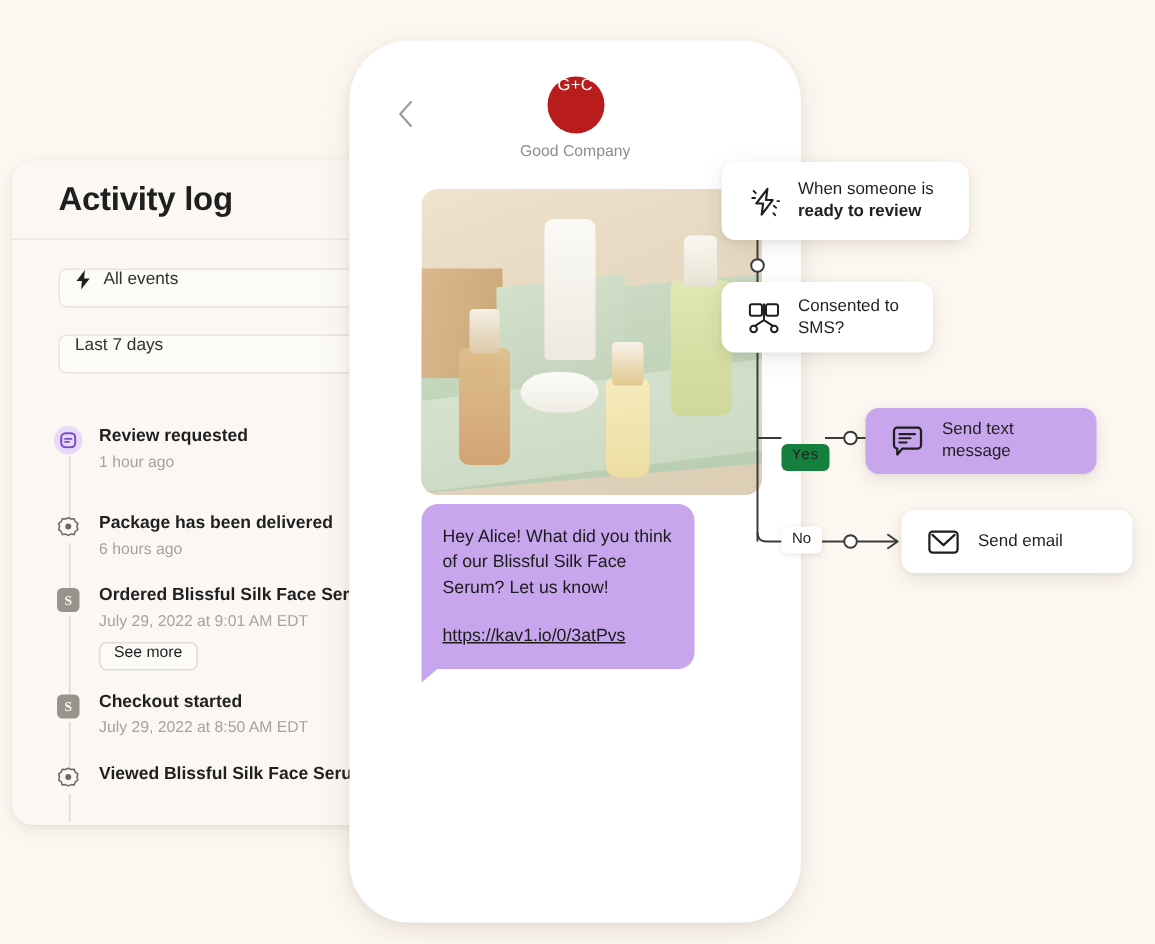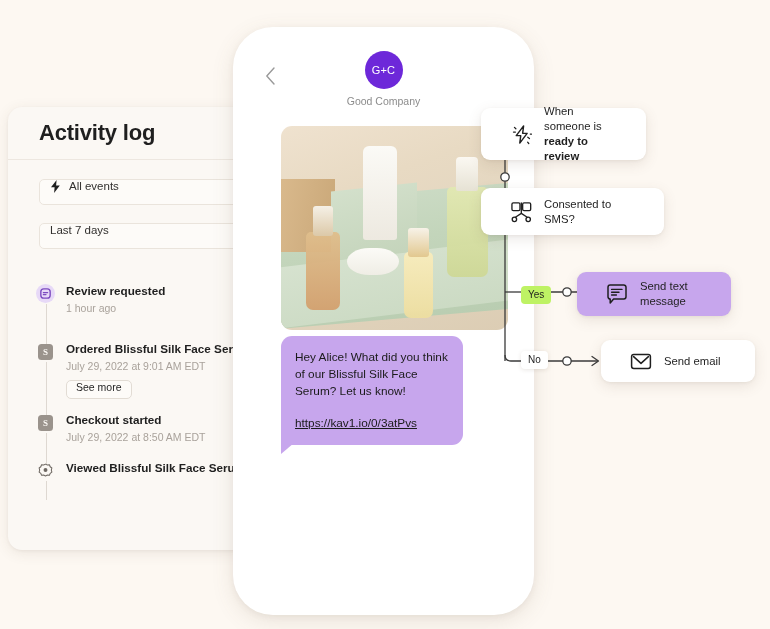--- a/index.html
+++ b/index.html
@@ -105,8 +105,8 @@
   }
   .avatar {
     width: 38px; height: 38px; border-radius: 50%;
-    background: #6d28d9;
-    display: flex; align-items: center; justify-content: center;
+    background: #b91c1c;
+    display: flex; justify-content: center;
     font-size: 11px; color: #FFFFFF; letter-spacing: 0.2px;
   }
   .company-name { margin-top: 6px; font-size: 10.5px; color: #8C8C8C; }

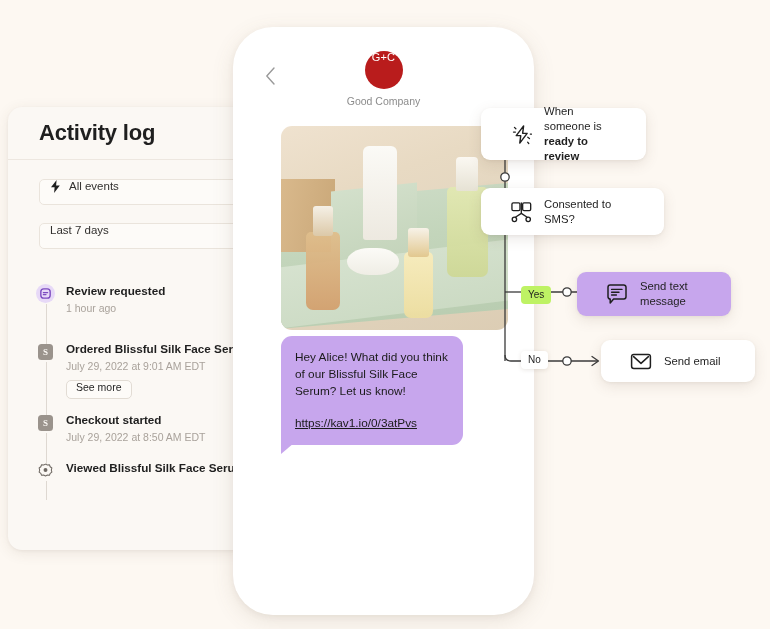--- a/index.html
+++ b/index.html
@@ -186,7 +186,7 @@
     border-radius: 9px;
     box-shadow: 0 4px 14px rgba(100,80,60,0.13), 0 1px 3px rgba(100,80,60,0.07);
     display: flex; align-items: center;
-    padding: 0 28px;
+    padding: 0 16px;
   }
   .fc-trigger { left: 481px; top: 108px; width: 165px; height: 52px; }
   .fc-cond    { left: 481px; top: 188px; width: 183px; height: 47px; }

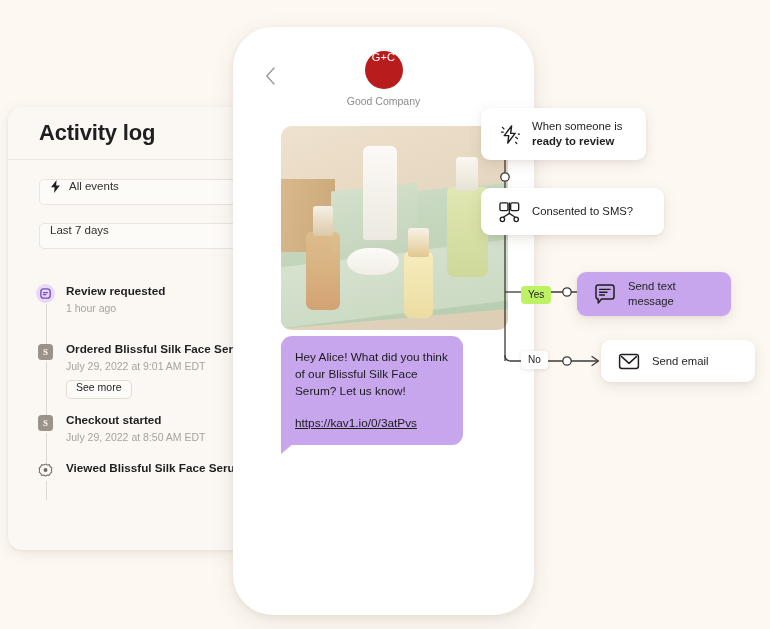--- a/index.html
+++ b/index.html
@@ -189,7 +189,7 @@
     padding: 0 16px;
   }
   .fc-trigger { left: 481px; top: 108px; width: 165px; height: 52px; }
-  .fc-cond    { left: 481px; top: 188px; width: 183px; height: 47px; }
+  .fc-cond    { left: 481px; top: 188px; width: 141px; height: 47px; }
   .fc-sms     { left: 577px; top: 272px; width: 154px; height: 44px; background: #C7A6ED; }
   .fc-email   { left: 601px; top: 340px; width: 154px; height: 42px; }
   .fc-icon { width: 24px; margin-right: 11px; display:flex; align-items:center; justify-content:center; flex: 0 0 auto; }

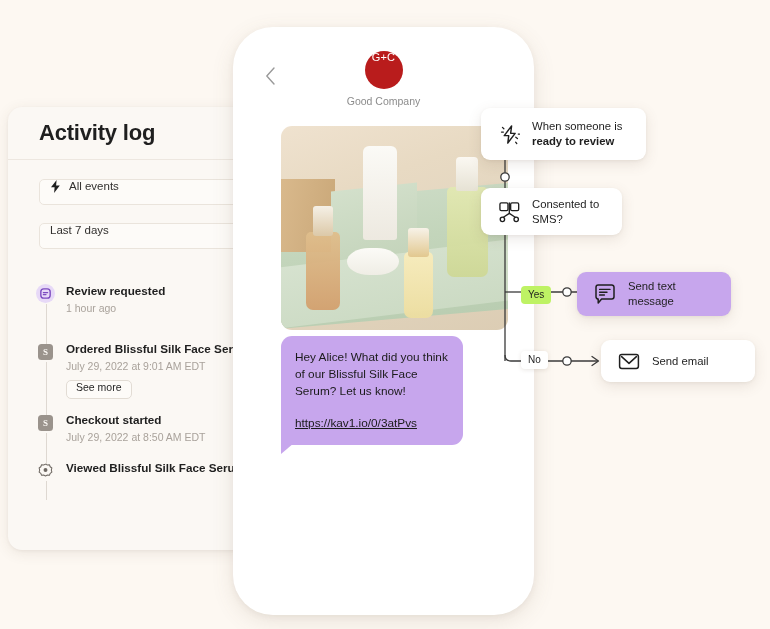--- a/index.html
+++ b/index.html
@@ -202,7 +202,7 @@
     display:flex; align-items:center; justify-content:center;
     padding: 3px 7px 4px;
   }
-  .chip-yes { left: 521px; top: 286px; background: #bef264; }
+  .chip-yes { left: 521px; top: 296px; background: #15803d; font-family: Liberation Mono, monospace; }
   .chip-no  { left: 521px; top: 351px; background: #FFFFFF; box-shadow: 0 1px 4px rgba(100,80,60,0.14); }
 </style>
 </head>

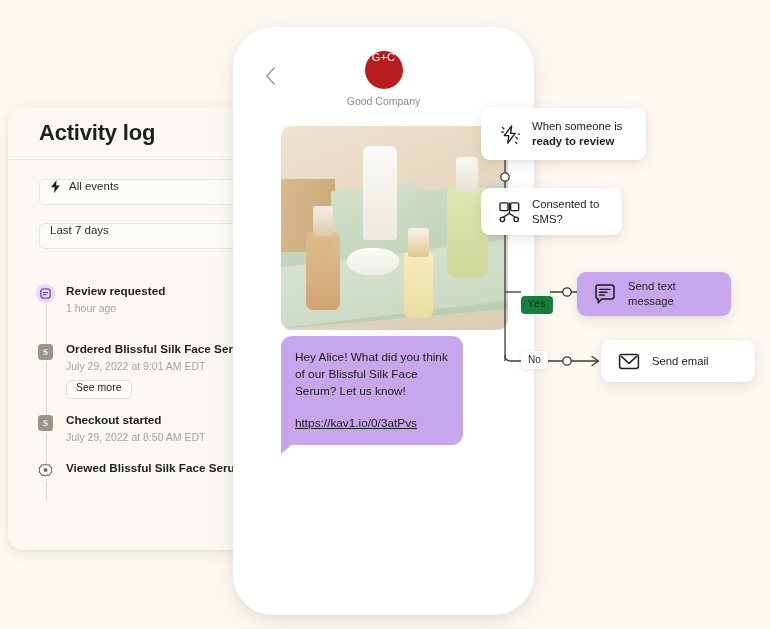--- a/index.html
+++ b/index.html
@@ -244,6 +244,17 @@
       <div class="tl-time">1 hour ago</div>
     </div>
 
+    <div class="tl-item" style="min-height:48px;">
+      <div class="tl-line"></div>
+      <div class="tl-icon">
+        <svg width="15" height="15" viewBox="0 0 16 16">
+          <path d="M8 1.2 L10 2.1 L12.2 1.9 L13 4 L14.8 5.3 L14.2 7.5 L14.8 9.7 L13 11 L12.2 13.1 L10 12.9 L8 13.8 L6 12.9 L3.8 13.1 L3 11 L1.2 9.7 L1.8 7.5 L1.2 5.3 L3 4 L3.8 1.9 L6 2.1 Z" fill="none" stroke="#6E6862" stroke-width="1.1" stroke-linejoin="round"></path>
+          <circle cx="8" cy="7.5" r="2.1" fill="#6E6862"></circle>
+        </svg>
+      </div>
+      <div class="tl-title">Package has been delivered</div>
+      <div class="tl-time">6 hours ago</div>
+    </div>
 
     <div class="tl-item" style="min-height:71px;">
       <div class="tl-line"></div>

